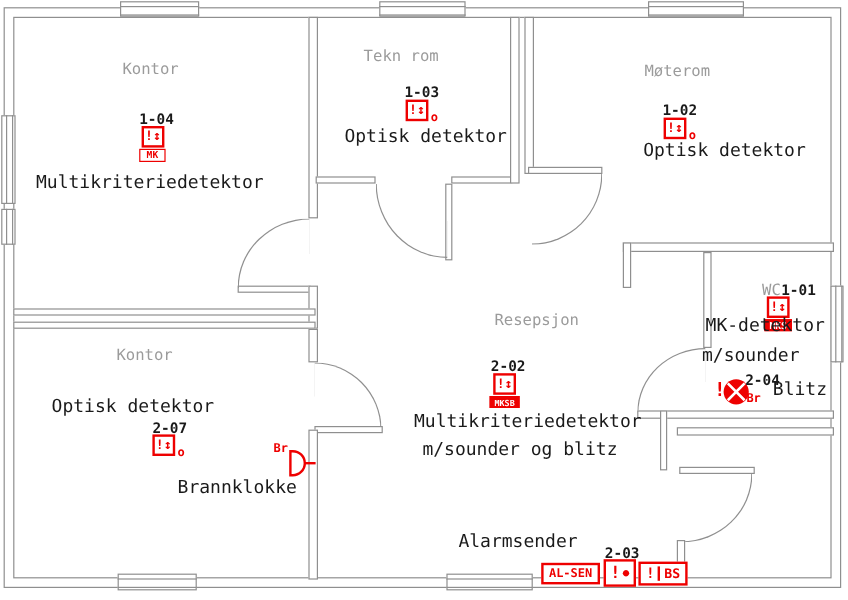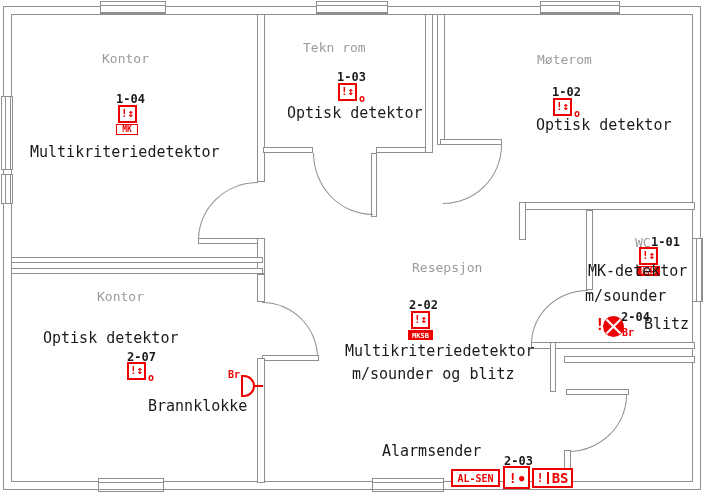--- a/index.html
+++ b/index.html
@@ -170,7 +170,7 @@
   <div class="red-box" style="left:532px;top:468px;width:41px;height:20px;font-size:12px;">
     <span>!</span>
     <span class="bs-divider"></span>
-    <span style="font-size:14px;">BS</span>
+    <span style="font-size:11px;">BS</span>
   </div>
 
 </div>

